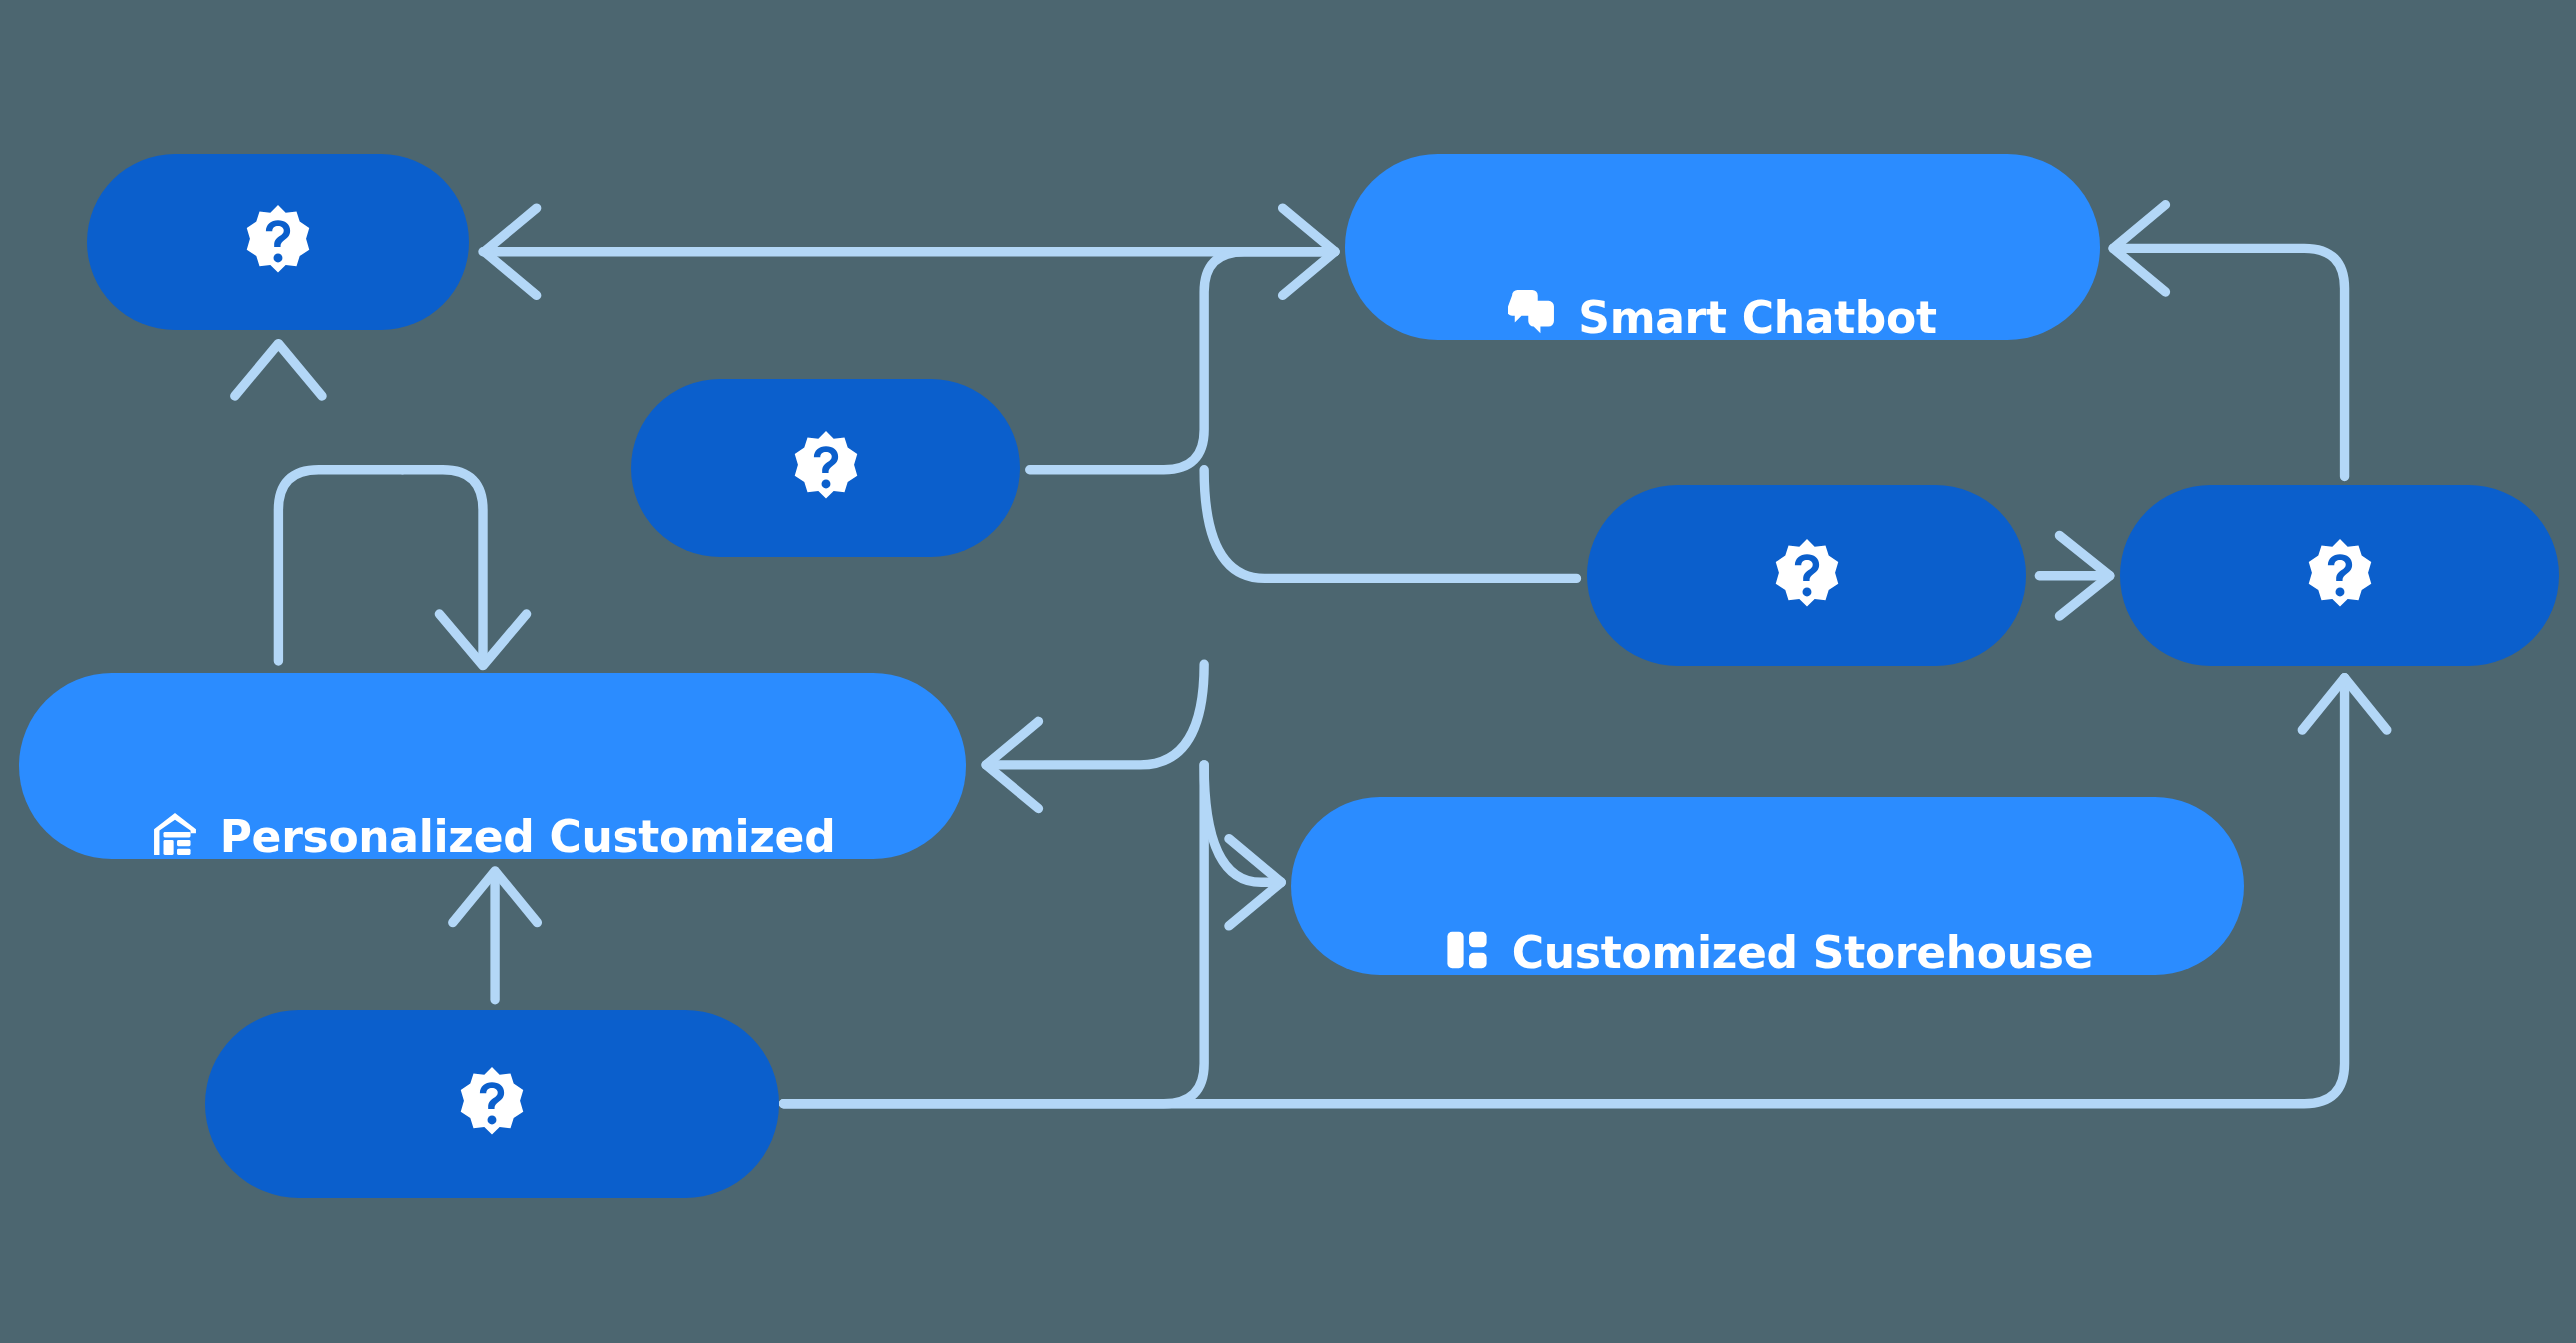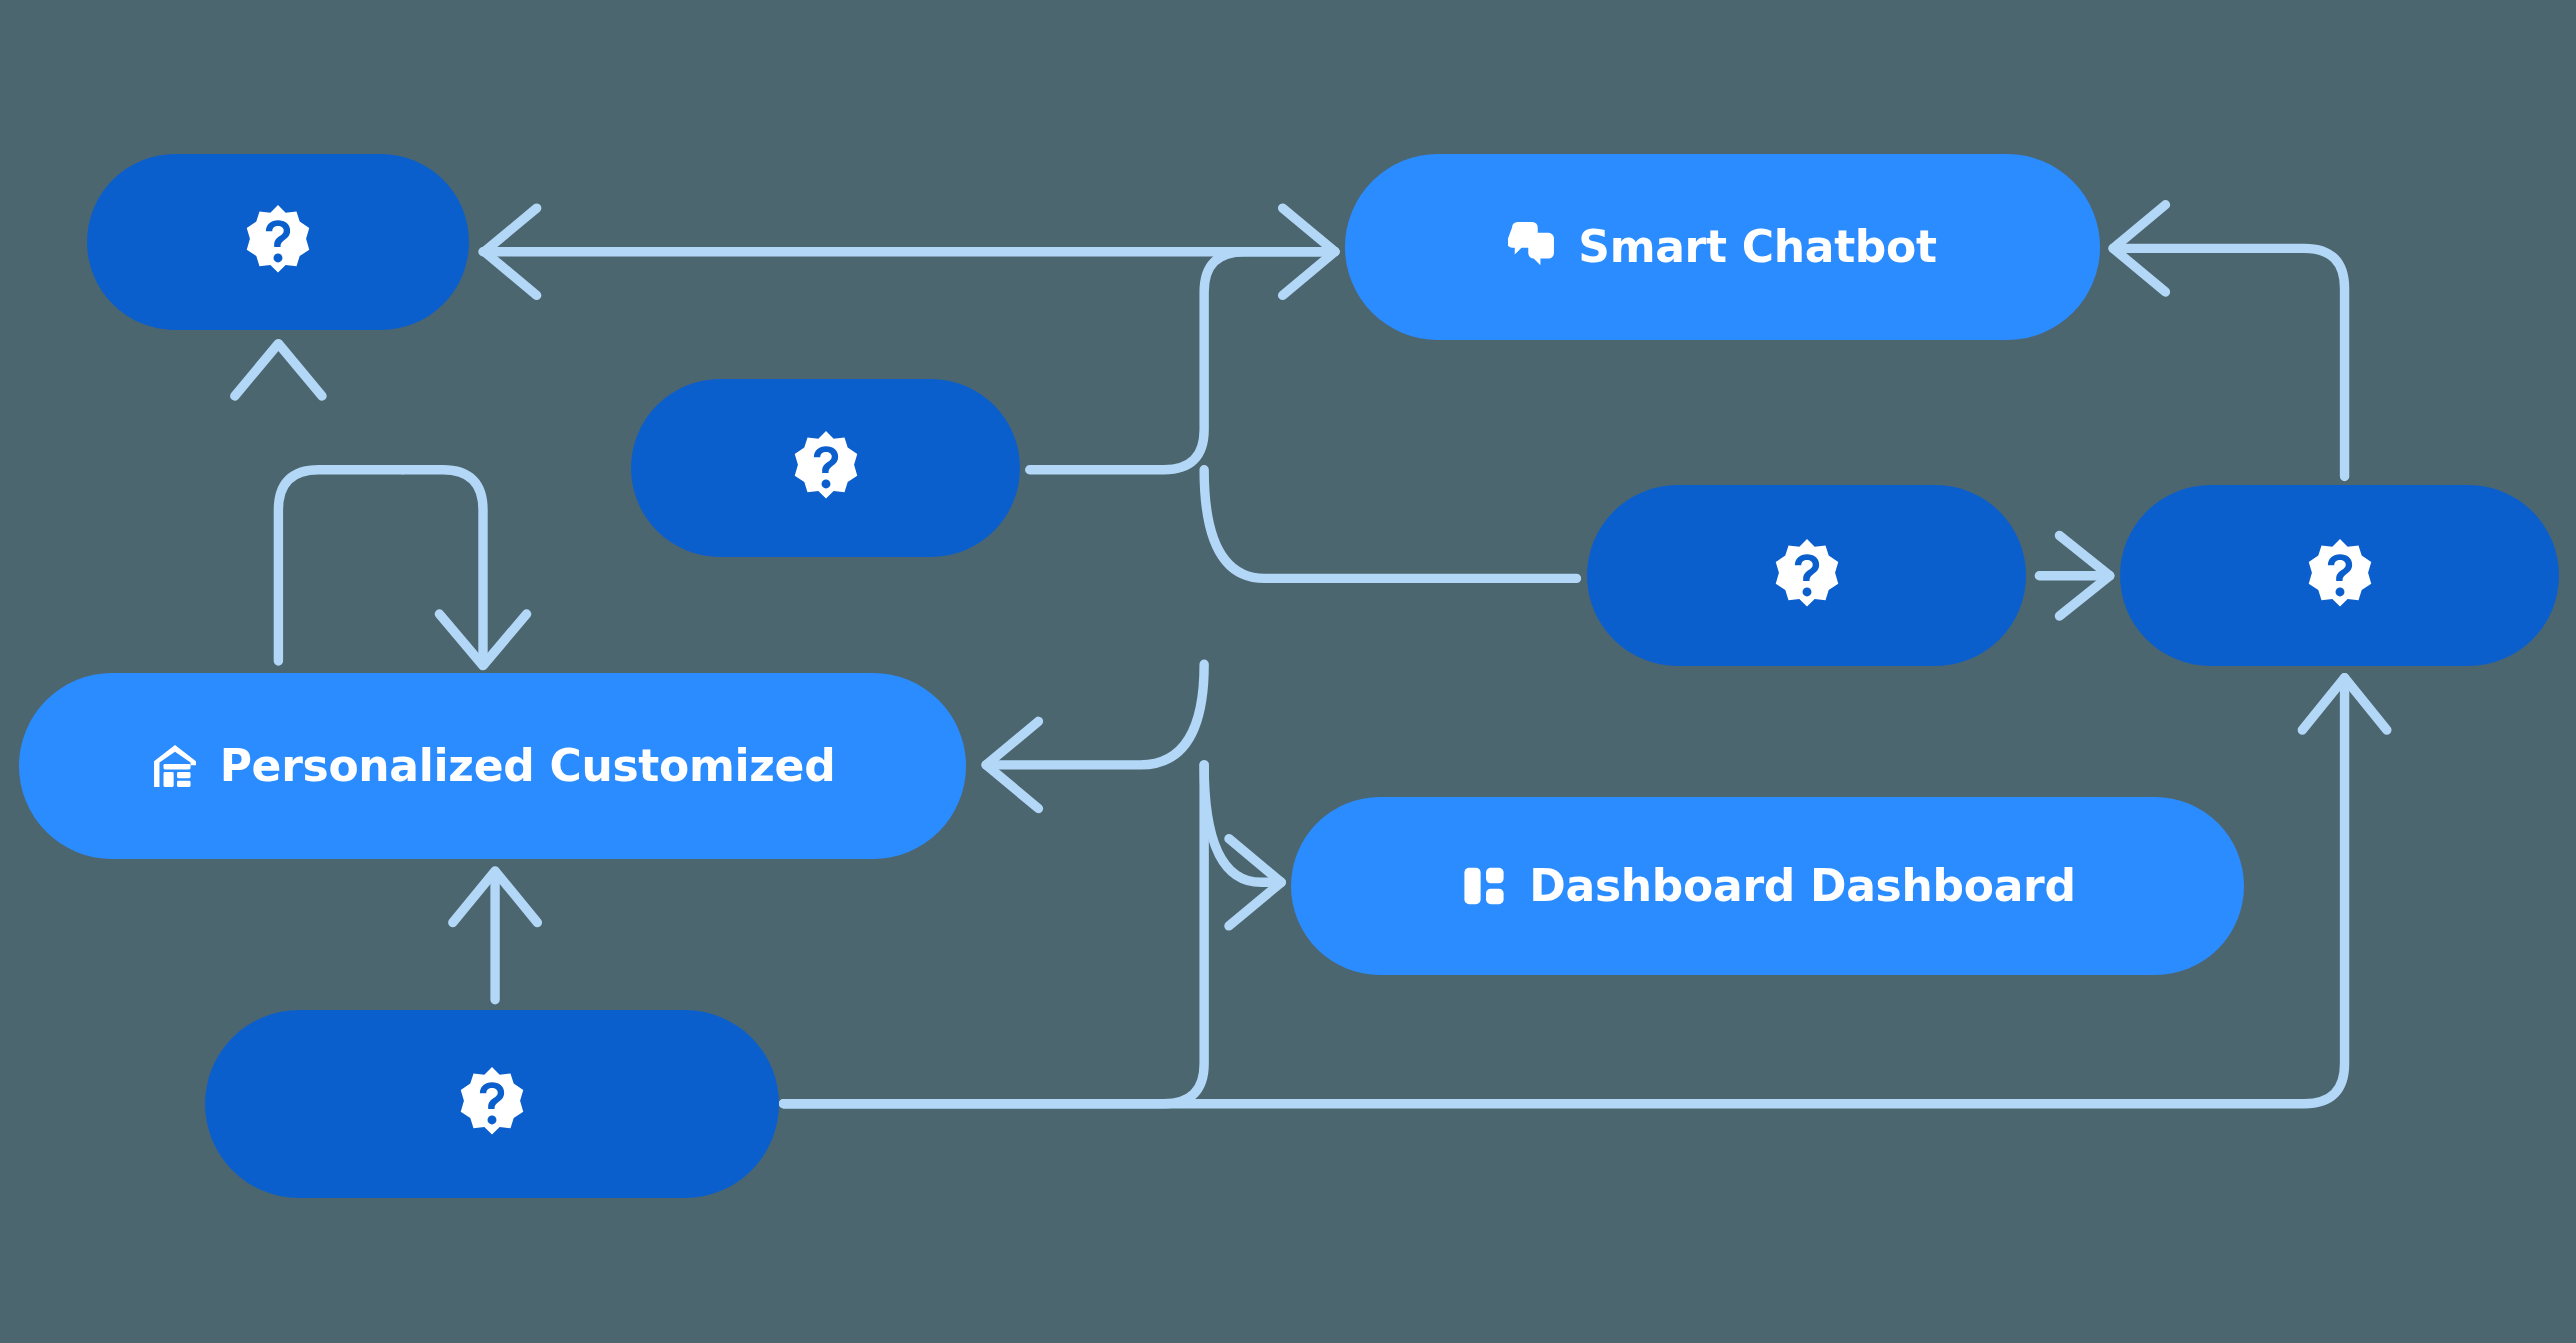--- a/index.html
+++ b/index.html
@@ -38,7 +38,7 @@
     color: #ffffff;
   }
   .node.dark  { background: #0b5fcc; }
-  .node.light { background: #2b8cff; }
+  .node.light { background: #2b8cff; align-items: flex-end; }
   .node-label {
     font-family: "DejaVu Sans", sans-serif;
     font-weight: 700;

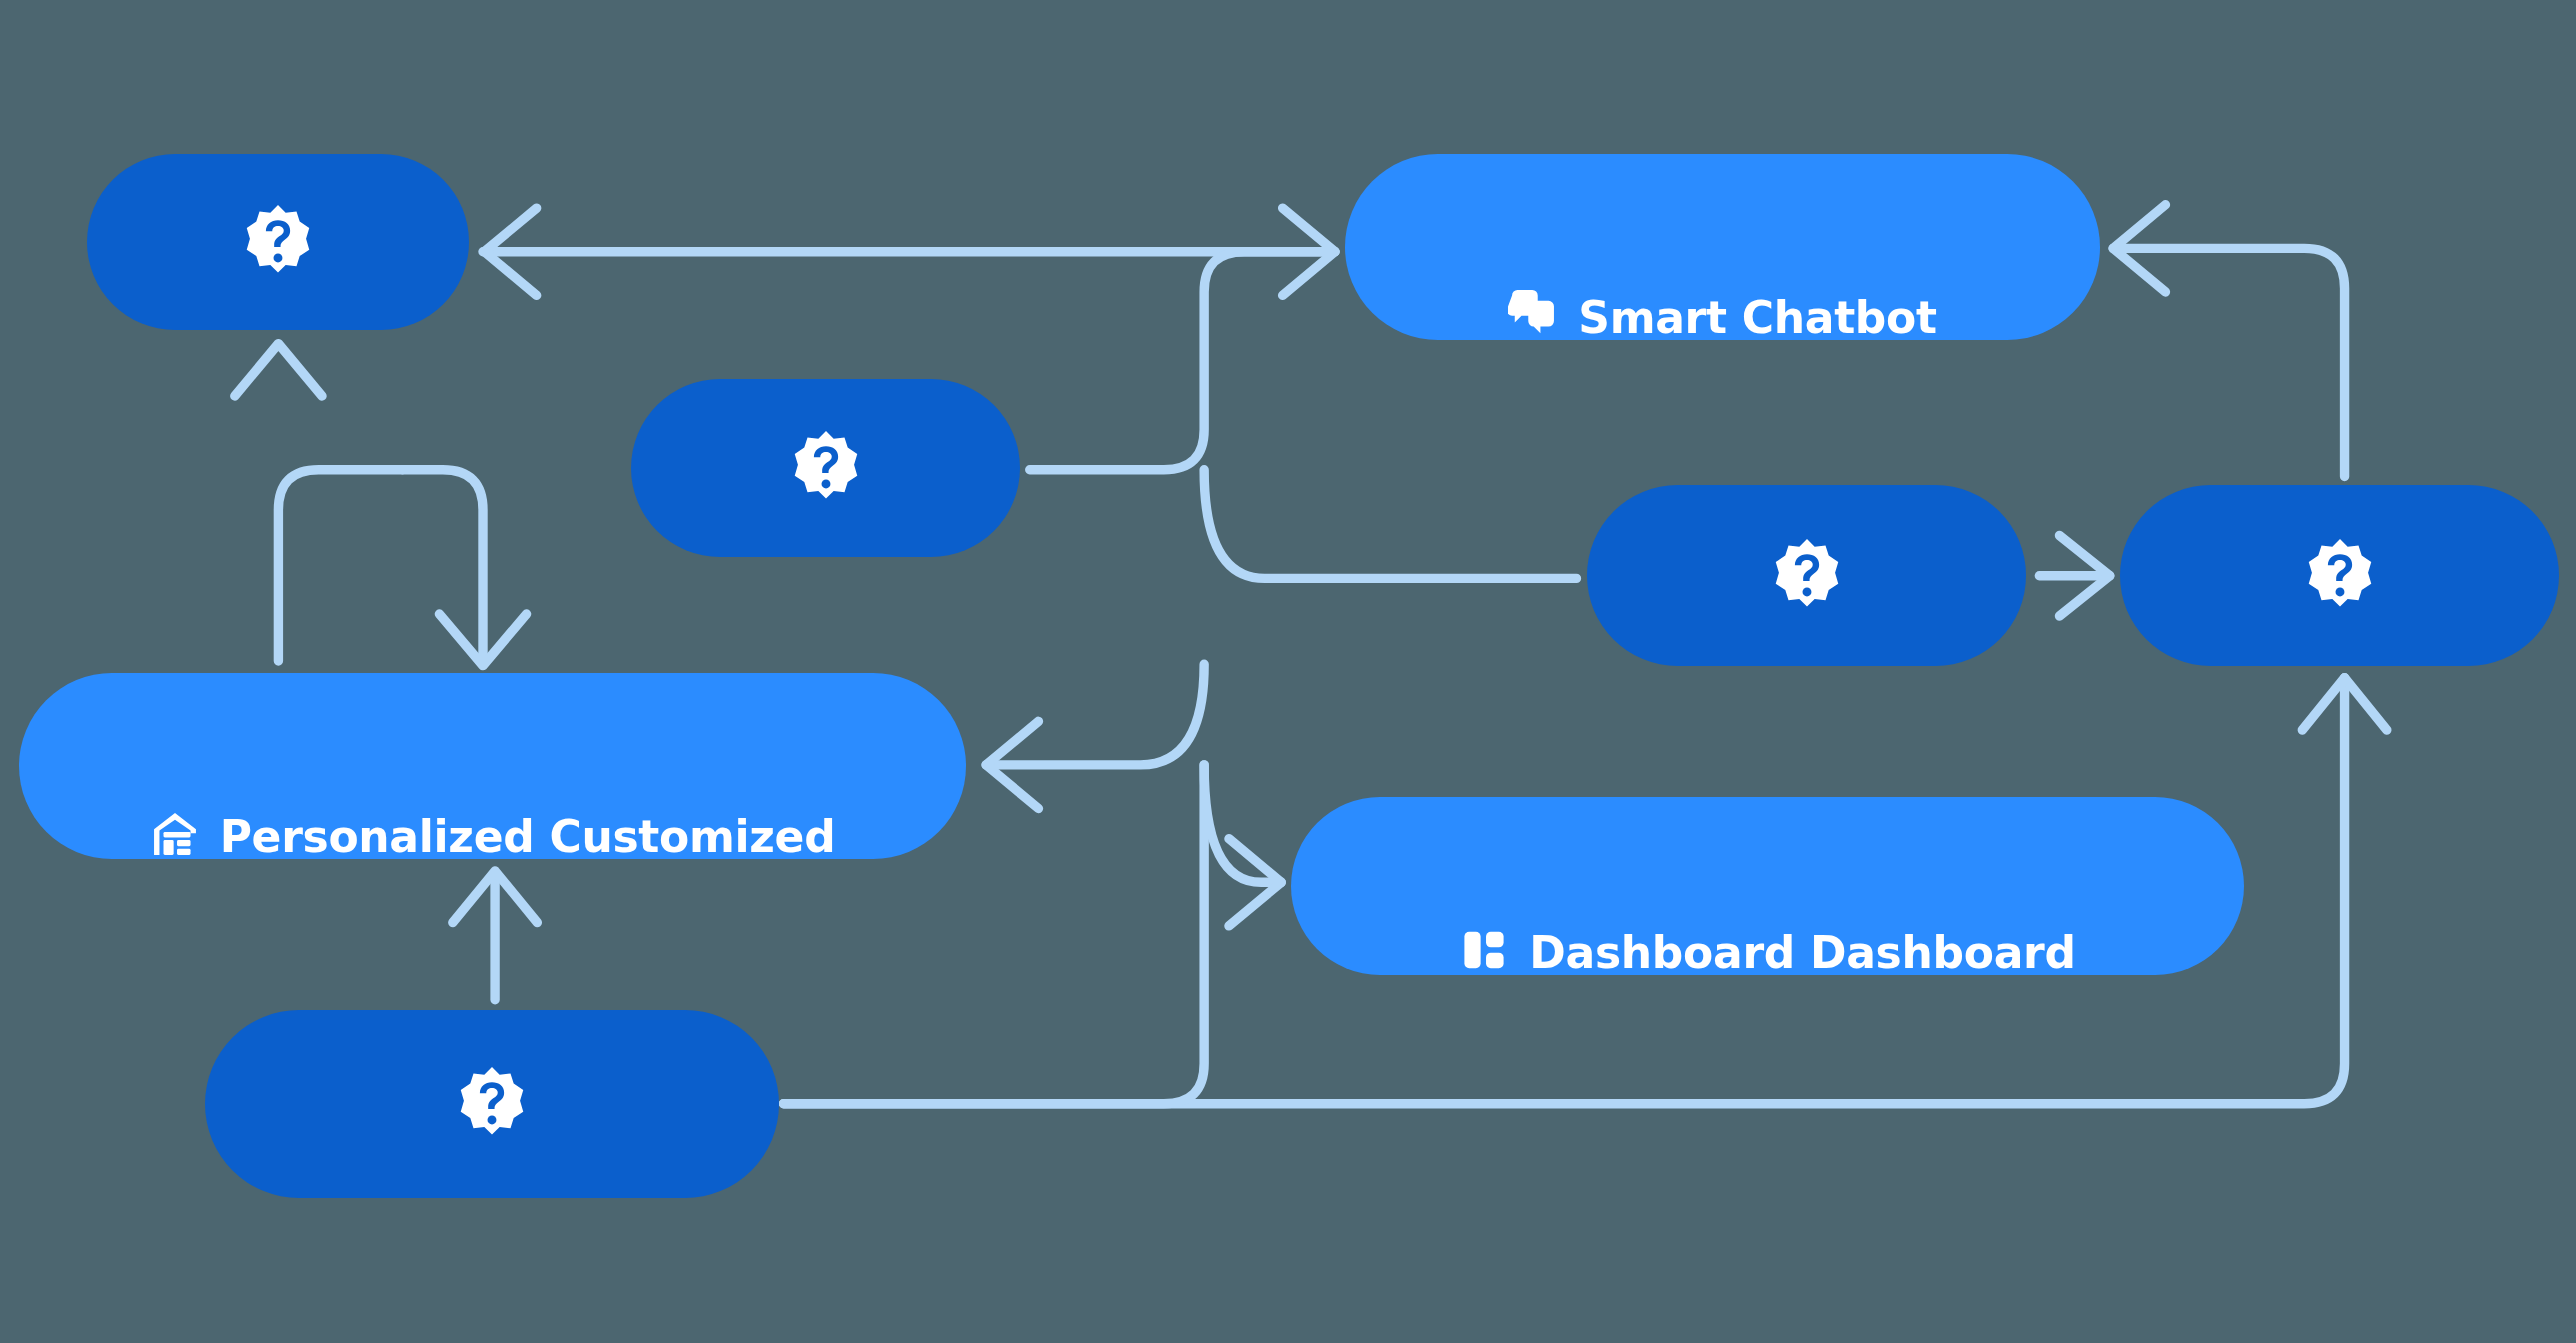--- a/index.html
+++ b/index.html
@@ -200,7 +200,7 @@
         <rect fill="#ffffff" x="40" y="41" width="26" height="23" rx="7"></rect>
       </svg>
     </span>
-    <span class="node-label">Dashboard Dashboard</span>
+    <span class="node-label">Customized Storehouse</span>
   </div>
 
   <div class="node dark" style="left:205px; top:1010px; width:574px; height:188px;">

